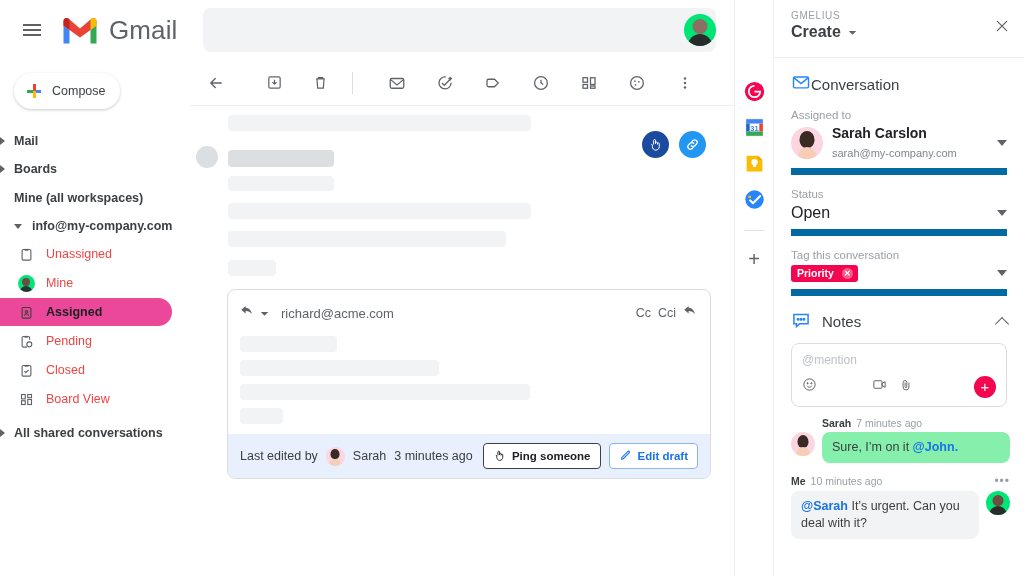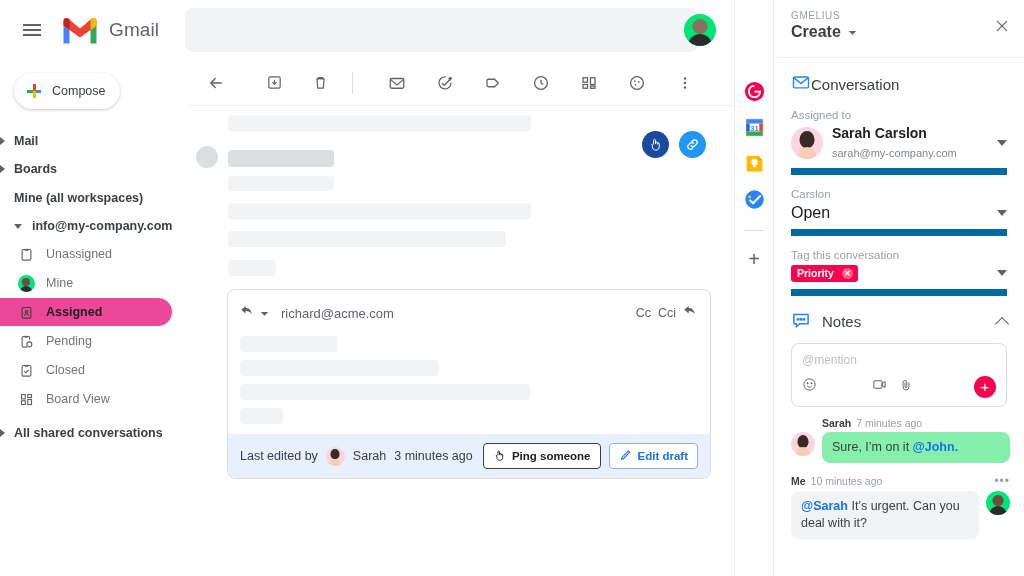--- a/index.html
+++ b/index.html
@@ -20,7 +20,7 @@
   .hamburger span { display:block; width: 18px; height: 2px; background: #5f6368; box-shadow: 0 -5px 0 #5f6368, 0 5px 0 #5f6368; }
   .brand { display:flex; align-items:center; gap:9px; margin-left: 10px; }
   .gm-logo { width: 40px; height: 30px; position: relative; }
-  .brand-text { font-size: 19px; color: #5f6368; letter-spacing: .1px; }
+  .brand-text { font-size: 26px; color: #5f6368; letter-spacing: .1px; }
   .searchbar {
     margin-left: 26px; width: 513px; height: 44px;
     background: #f1f3f4; border-radius: 8px; border: none; outline: none;

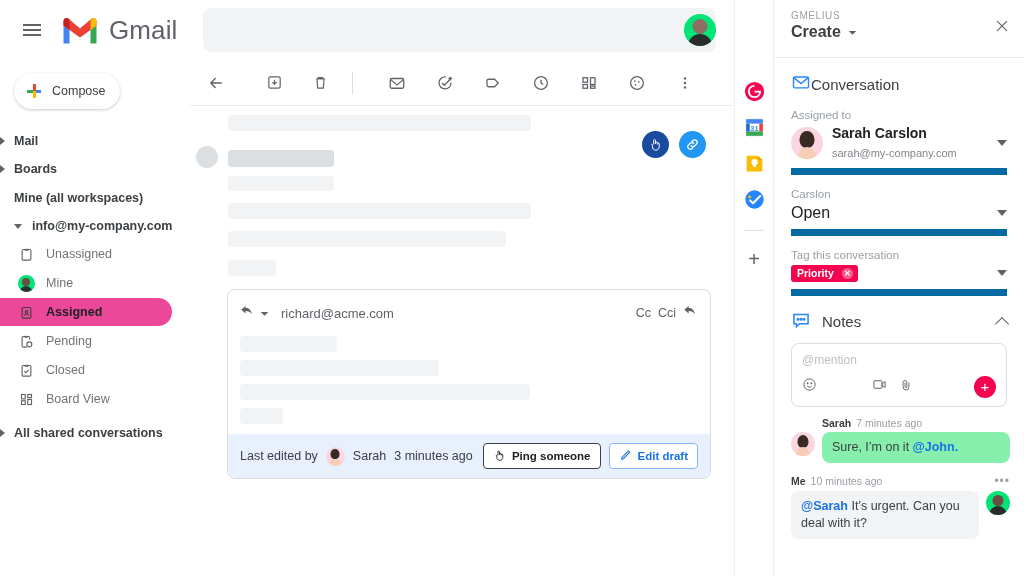--- a/index.html
+++ b/index.html
@@ -532,7 +532,7 @@
     </div>
 
     <div class="field">
-      <div class="field-label">Carslon</div>
+      <div class="field-label">Status</div>
       <div class="field-row">
         <span class="status-val">Open</span>
         <span class="dd-caret"></span>

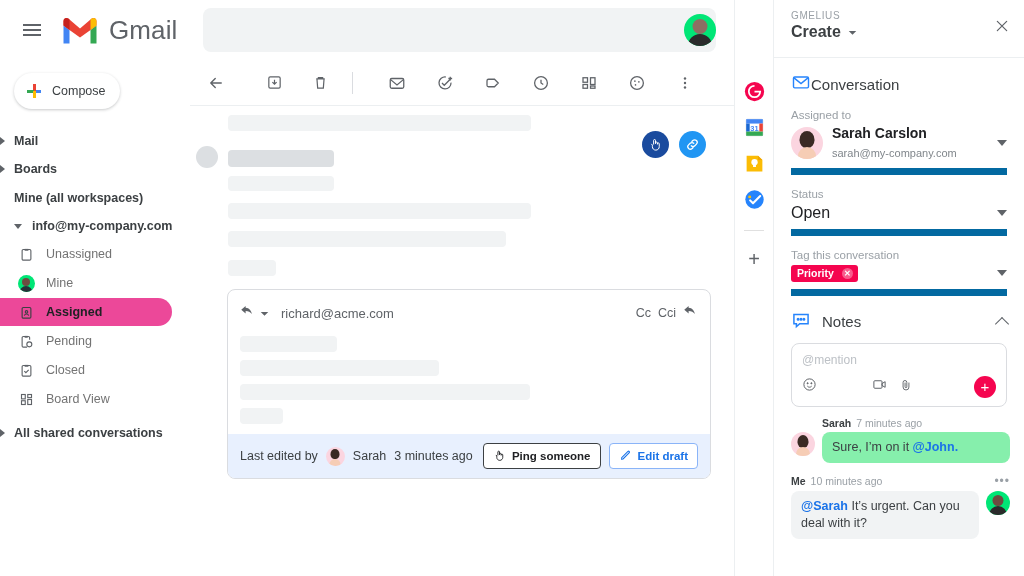--- a/index.html
+++ b/index.html
@@ -56,7 +56,7 @@
   .nav-item {
     display:flex; align-items:center; gap: 13px;
     height: 28px; margin: 1px 18px 1px 0; padding-left: 46px;
-    border-radius: 0 14px 14px 0; color: #737373; cursor: pointer;
+    border-radius: 0 14px 14px 0; color: #ef4444; cursor: pointer;
   }
   .nav-item .ic { position:absolute; margin-left:-28px; width:16px; height:16px; display:flex; align-items:center; justify-content:center; }
   .nav-item.active { background: #ec4899; font-weight: bold; color: #202124; }

